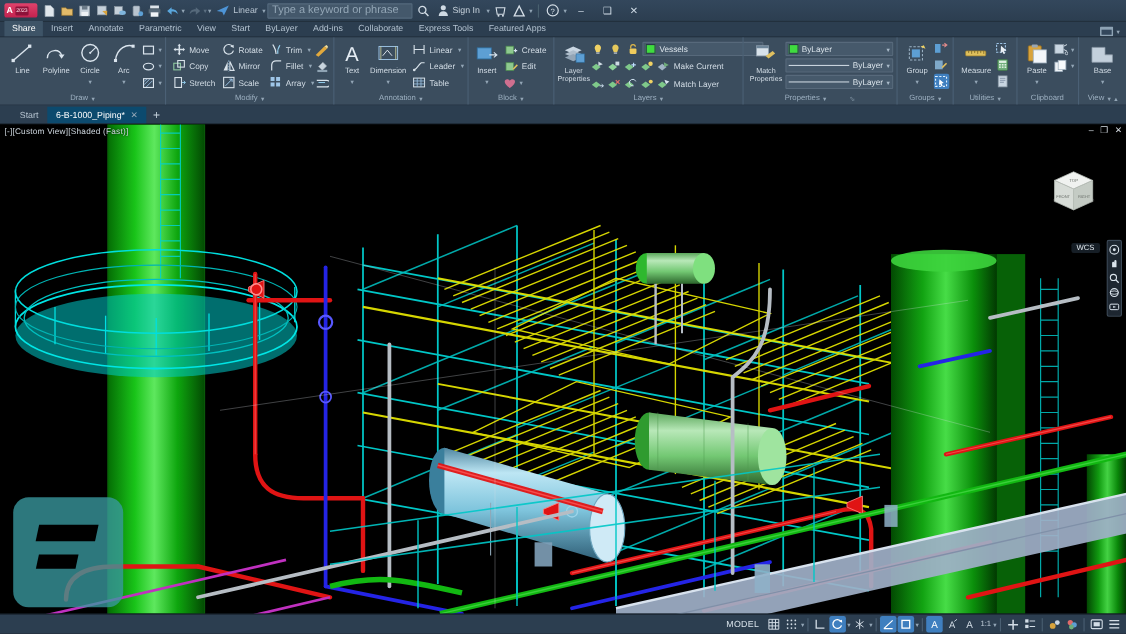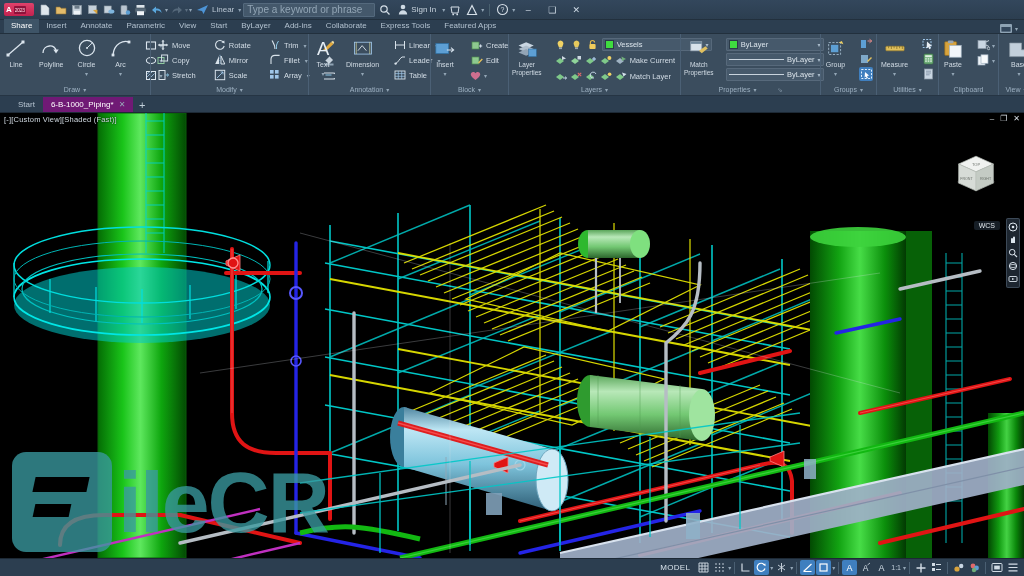--- a/index.html
+++ b/index.html
@@ -73,7 +73,7 @@
   }
   .panel { position: relative; display: flex; flex-direction: column; padding: 2px 3px 0 3px; }
   .panel + .panel { border-left: 1px solid #4b6075; }
-  .panel-body { flex: 1; display: flex; align-items: flex-start; gap: 12px; }
+  .panel-body { flex: 1; display: flex; align-items: flex-start; gap: 0; }
   .panel-title {
     height: 11px; font-size: 7px; color: #9db0c1; text-align: center;
     display: flex; align-items: center; justify-content: center; gap: 3px;

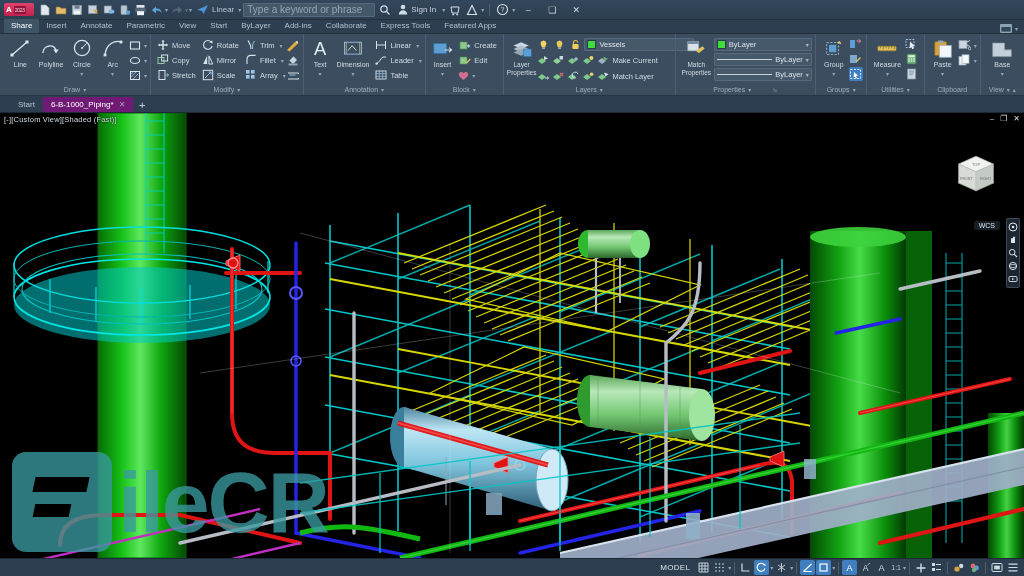--- a/index.html
+++ b/index.html
@@ -112,7 +112,7 @@
     height: 15px; line-height: 15px; padding: 0 8px; font-size: 8px; color: #b6c4d1;
     display: flex; align-items: center; gap: 5px; text-align: right;
   }
-  .dtab.active { background: #701a75; color: #fff; }
+  .dtab.active { background: #0c4a6e; color: #fff; }
   .dtab .x { font-size: 8px; color: #97a9b8; }
   .dtab-add { width: 18px; height: 15px; display: flex; align-items: center; justify-content: center;
     font-size: 11px; color: #c3d0db; }

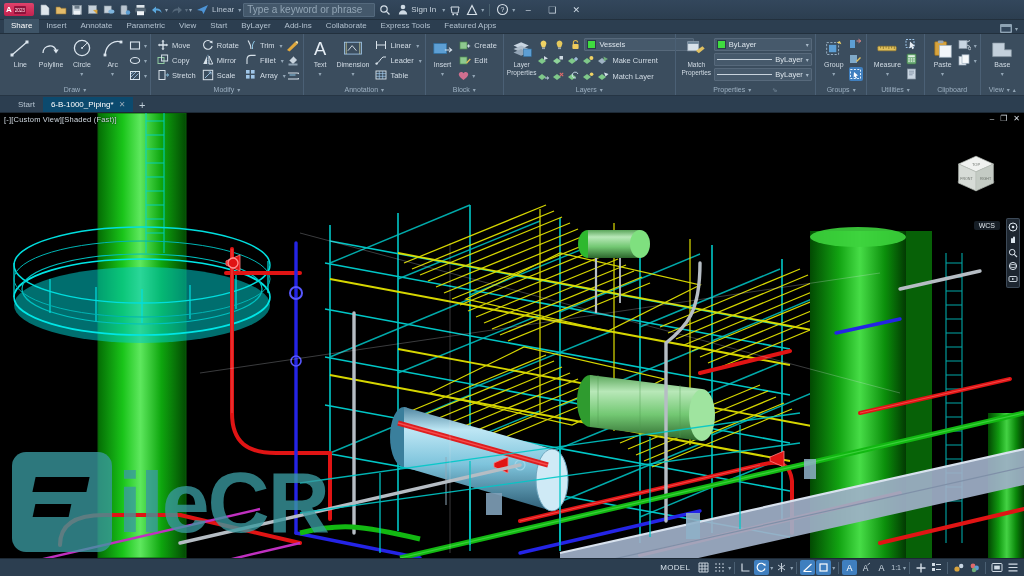--- a/index.html
+++ b/index.html
@@ -1304,7 +1304,6 @@
       <div class="wm-box">
         <div class="wm-f"></div>
       </div>
-      <div class="wm-text">ileCR</div>
     </div>
   </div>
 

